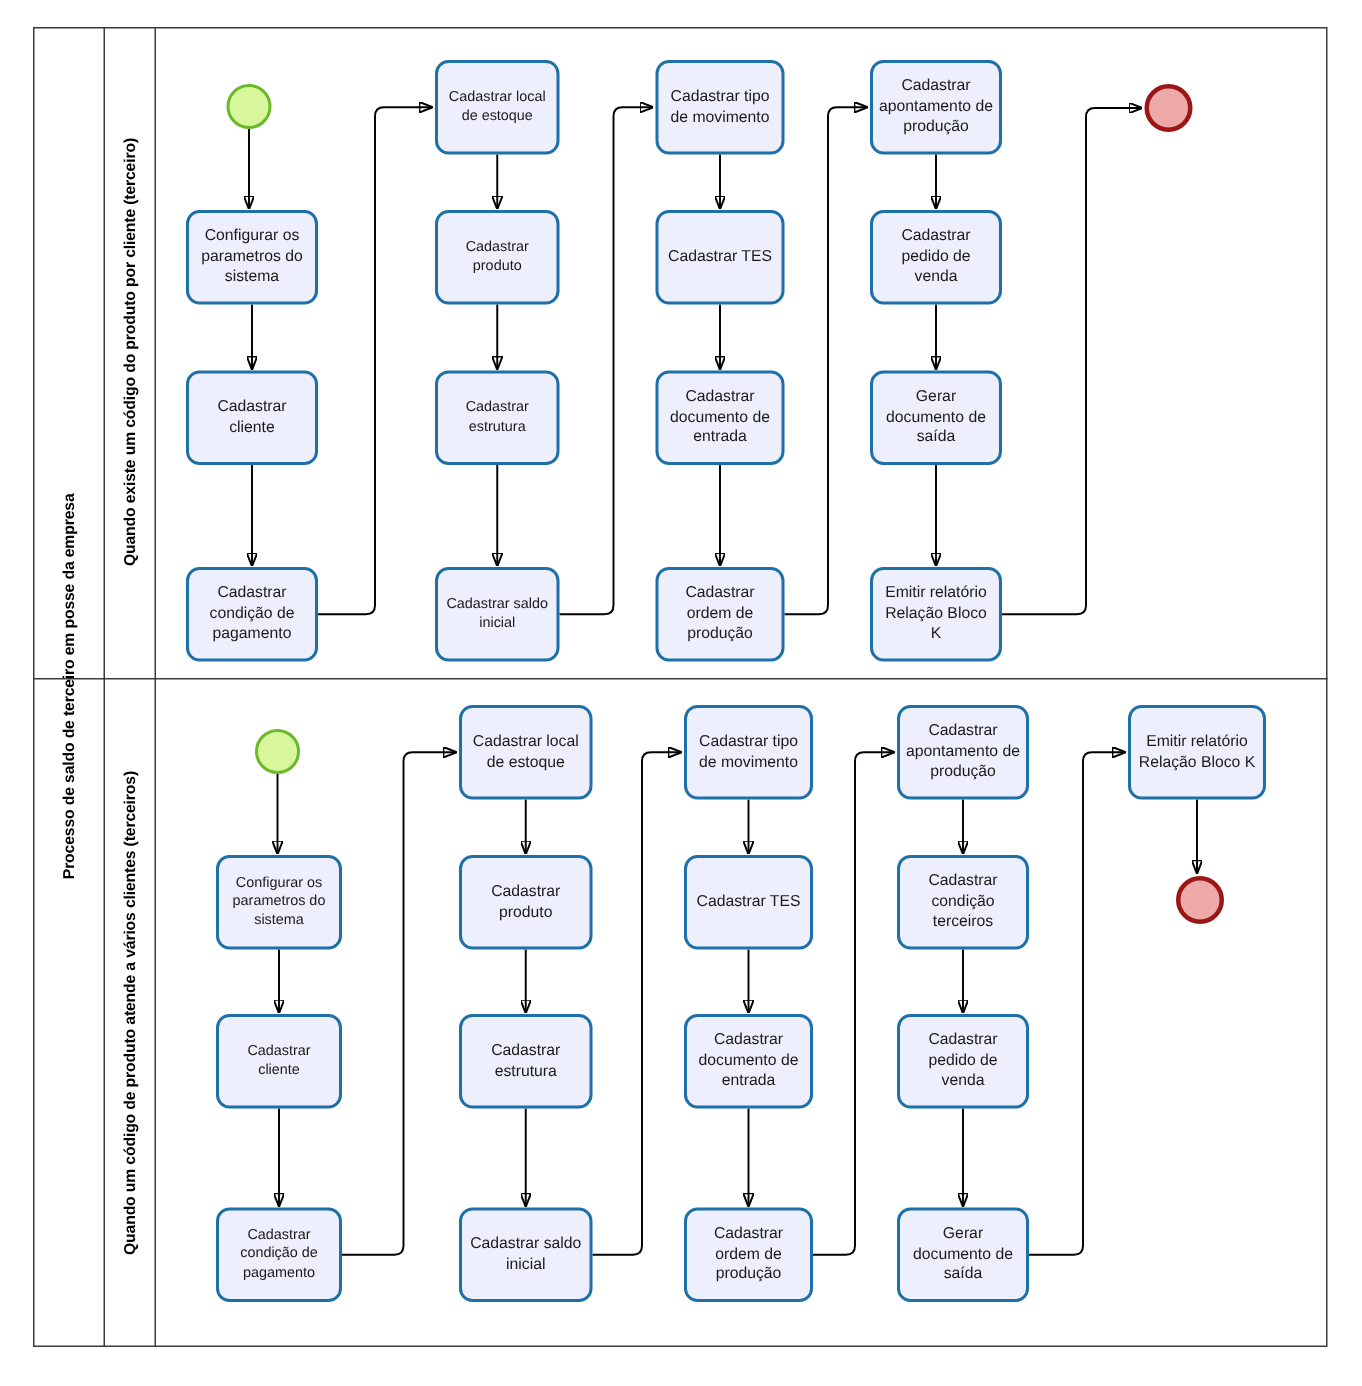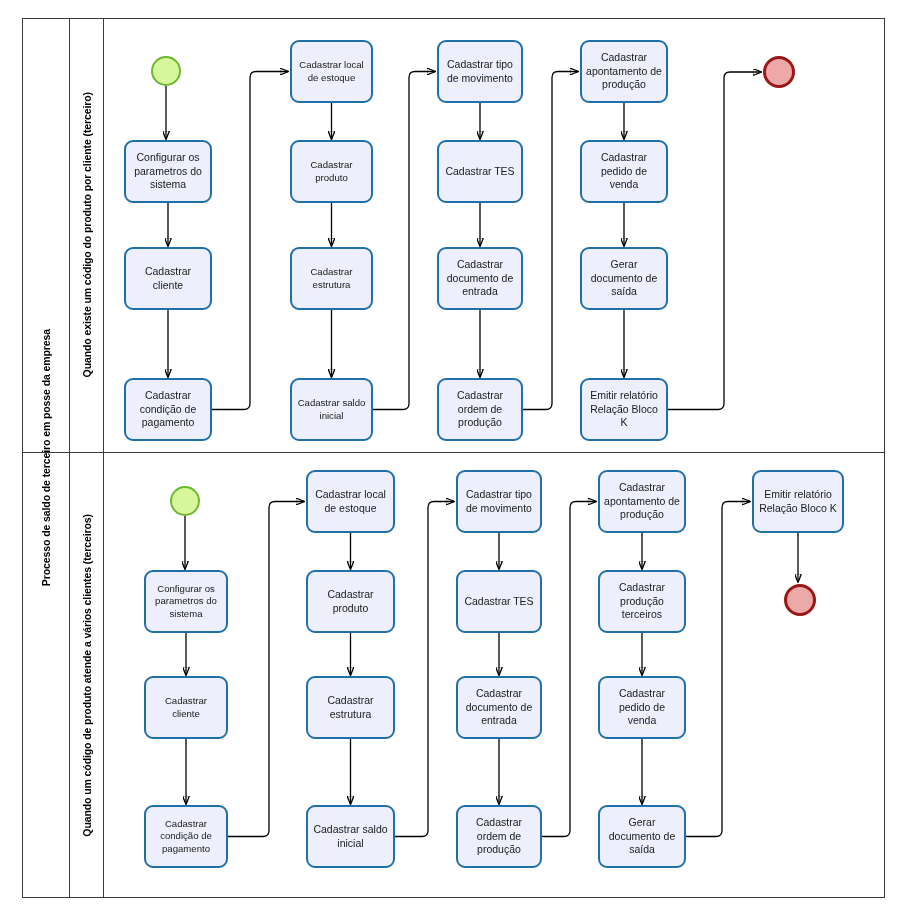--- a/index.html
+++ b/index.html
@@ -229,7 +229,7 @@
       <div class="task" style="left: 456px; top: 676px; width: 86px; height: 63px;">Cadastrar documento de entrada</div>
       <div class="task" style="left: 456px; top: 805px; width: 86px; height: 63px;">Cadastrar ordem de produção</div>
       <div class="task" style="left: 598px; top: 470px; width: 88px; height: 63px;">Cadastrar apontamento de produção</div>
-      <div class="task" style="left: 598px; top: 570px; width: 88px; height: 63px;">Cadastrar produção terceiros</div>
+      <div class="task" style="left: 598px; top: 570px; width: 88px; height: 63px;">Cadastrar condição terceiros</div>
       <div class="task" style="left: 598px; top: 676px; width: 88px; height: 63px;">Cadastrar pedido de venda</div>
       <div class="task" style="left: 598px; top: 805px; width: 88px; height: 63px;">Gerar documento de saída</div>
       <div class="task" style="left: 752px; top: 470px; width: 92px; height: 63px;">Emitir relatório Relação Bloco K</div>

